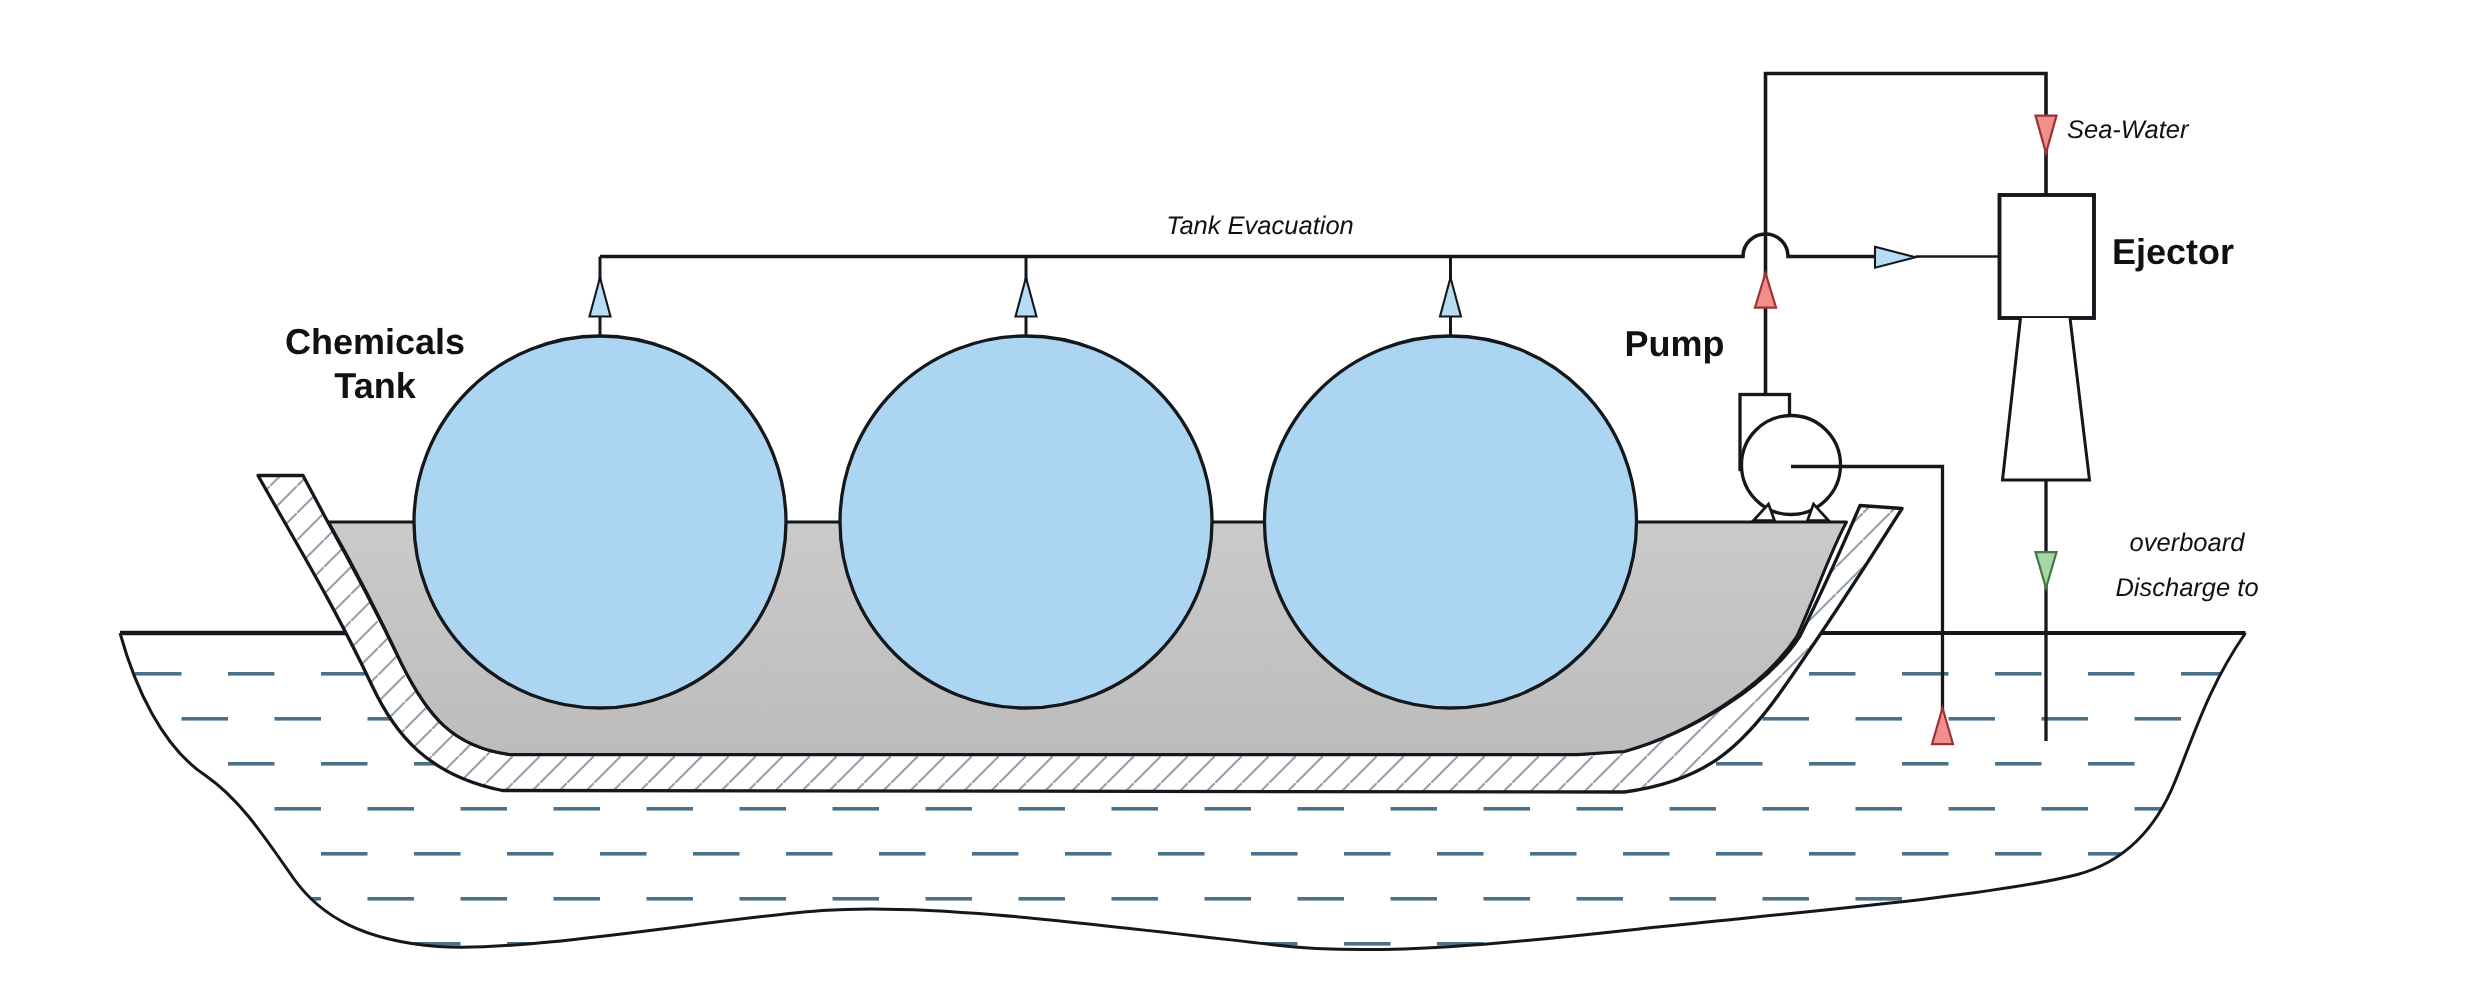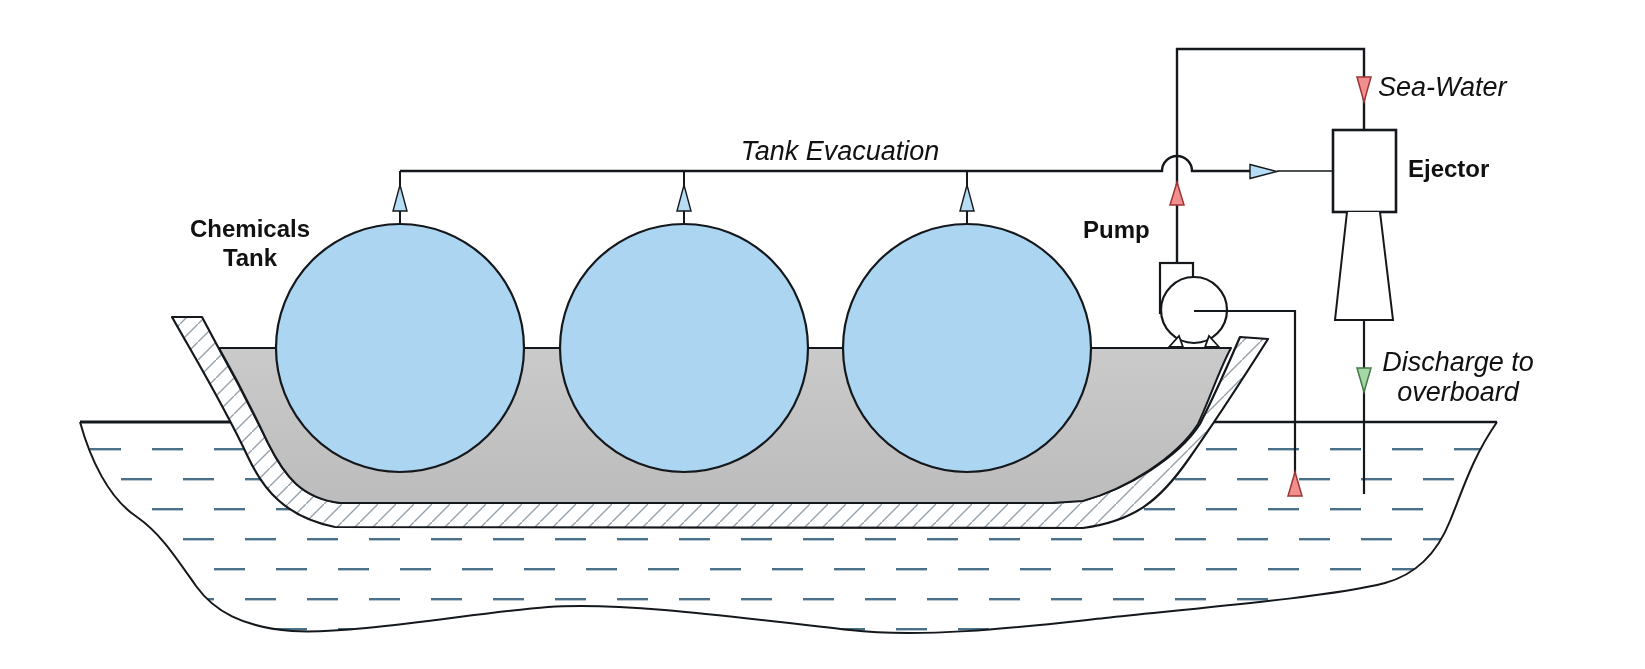--- a/index.html
+++ b/index.html
@@ -10,7 +10,7 @@
   .canvas svg{position:absolute;left:0;top:0;}
   .lbl{position:absolute;color:#111111;white-space:nowrap;}
   .lbl-bold{font-weight:700;font-size:24px;line-height:29px;}
-  .lbl-italic{font-style:italic;font-weight:400;font-size:27px;line-height:30px;}
+  .lbl-italic{font-style:italic;font-weight:400;font-size:17px;line-height:30px;}
   .lbl-center{text-align:center;white-space:normal;}
 </style>
 </head>

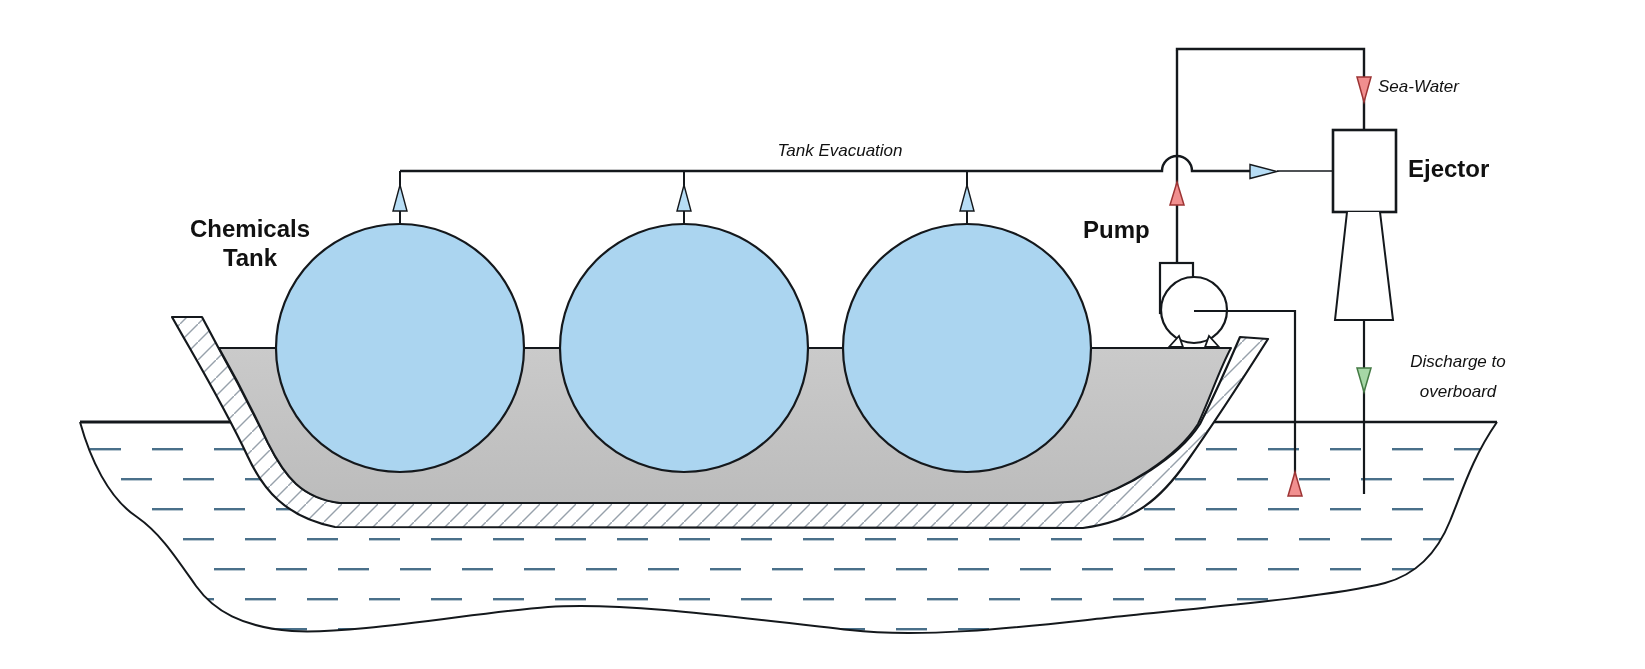--- a/index.html
+++ b/index.html
@@ -141,8 +141,8 @@
   <div class="lbl lbl-italic" style="left:1378px;top:72px;">Sea-Water</div>
 
   <div class="lbl lbl-italic lbl-center" style="left:1363px;top:347px;width:190px;">
+    <div>overboard</div>
     <div>Discharge to</div>
-    <div>overboard</div>
   </div>
 
 </div>

